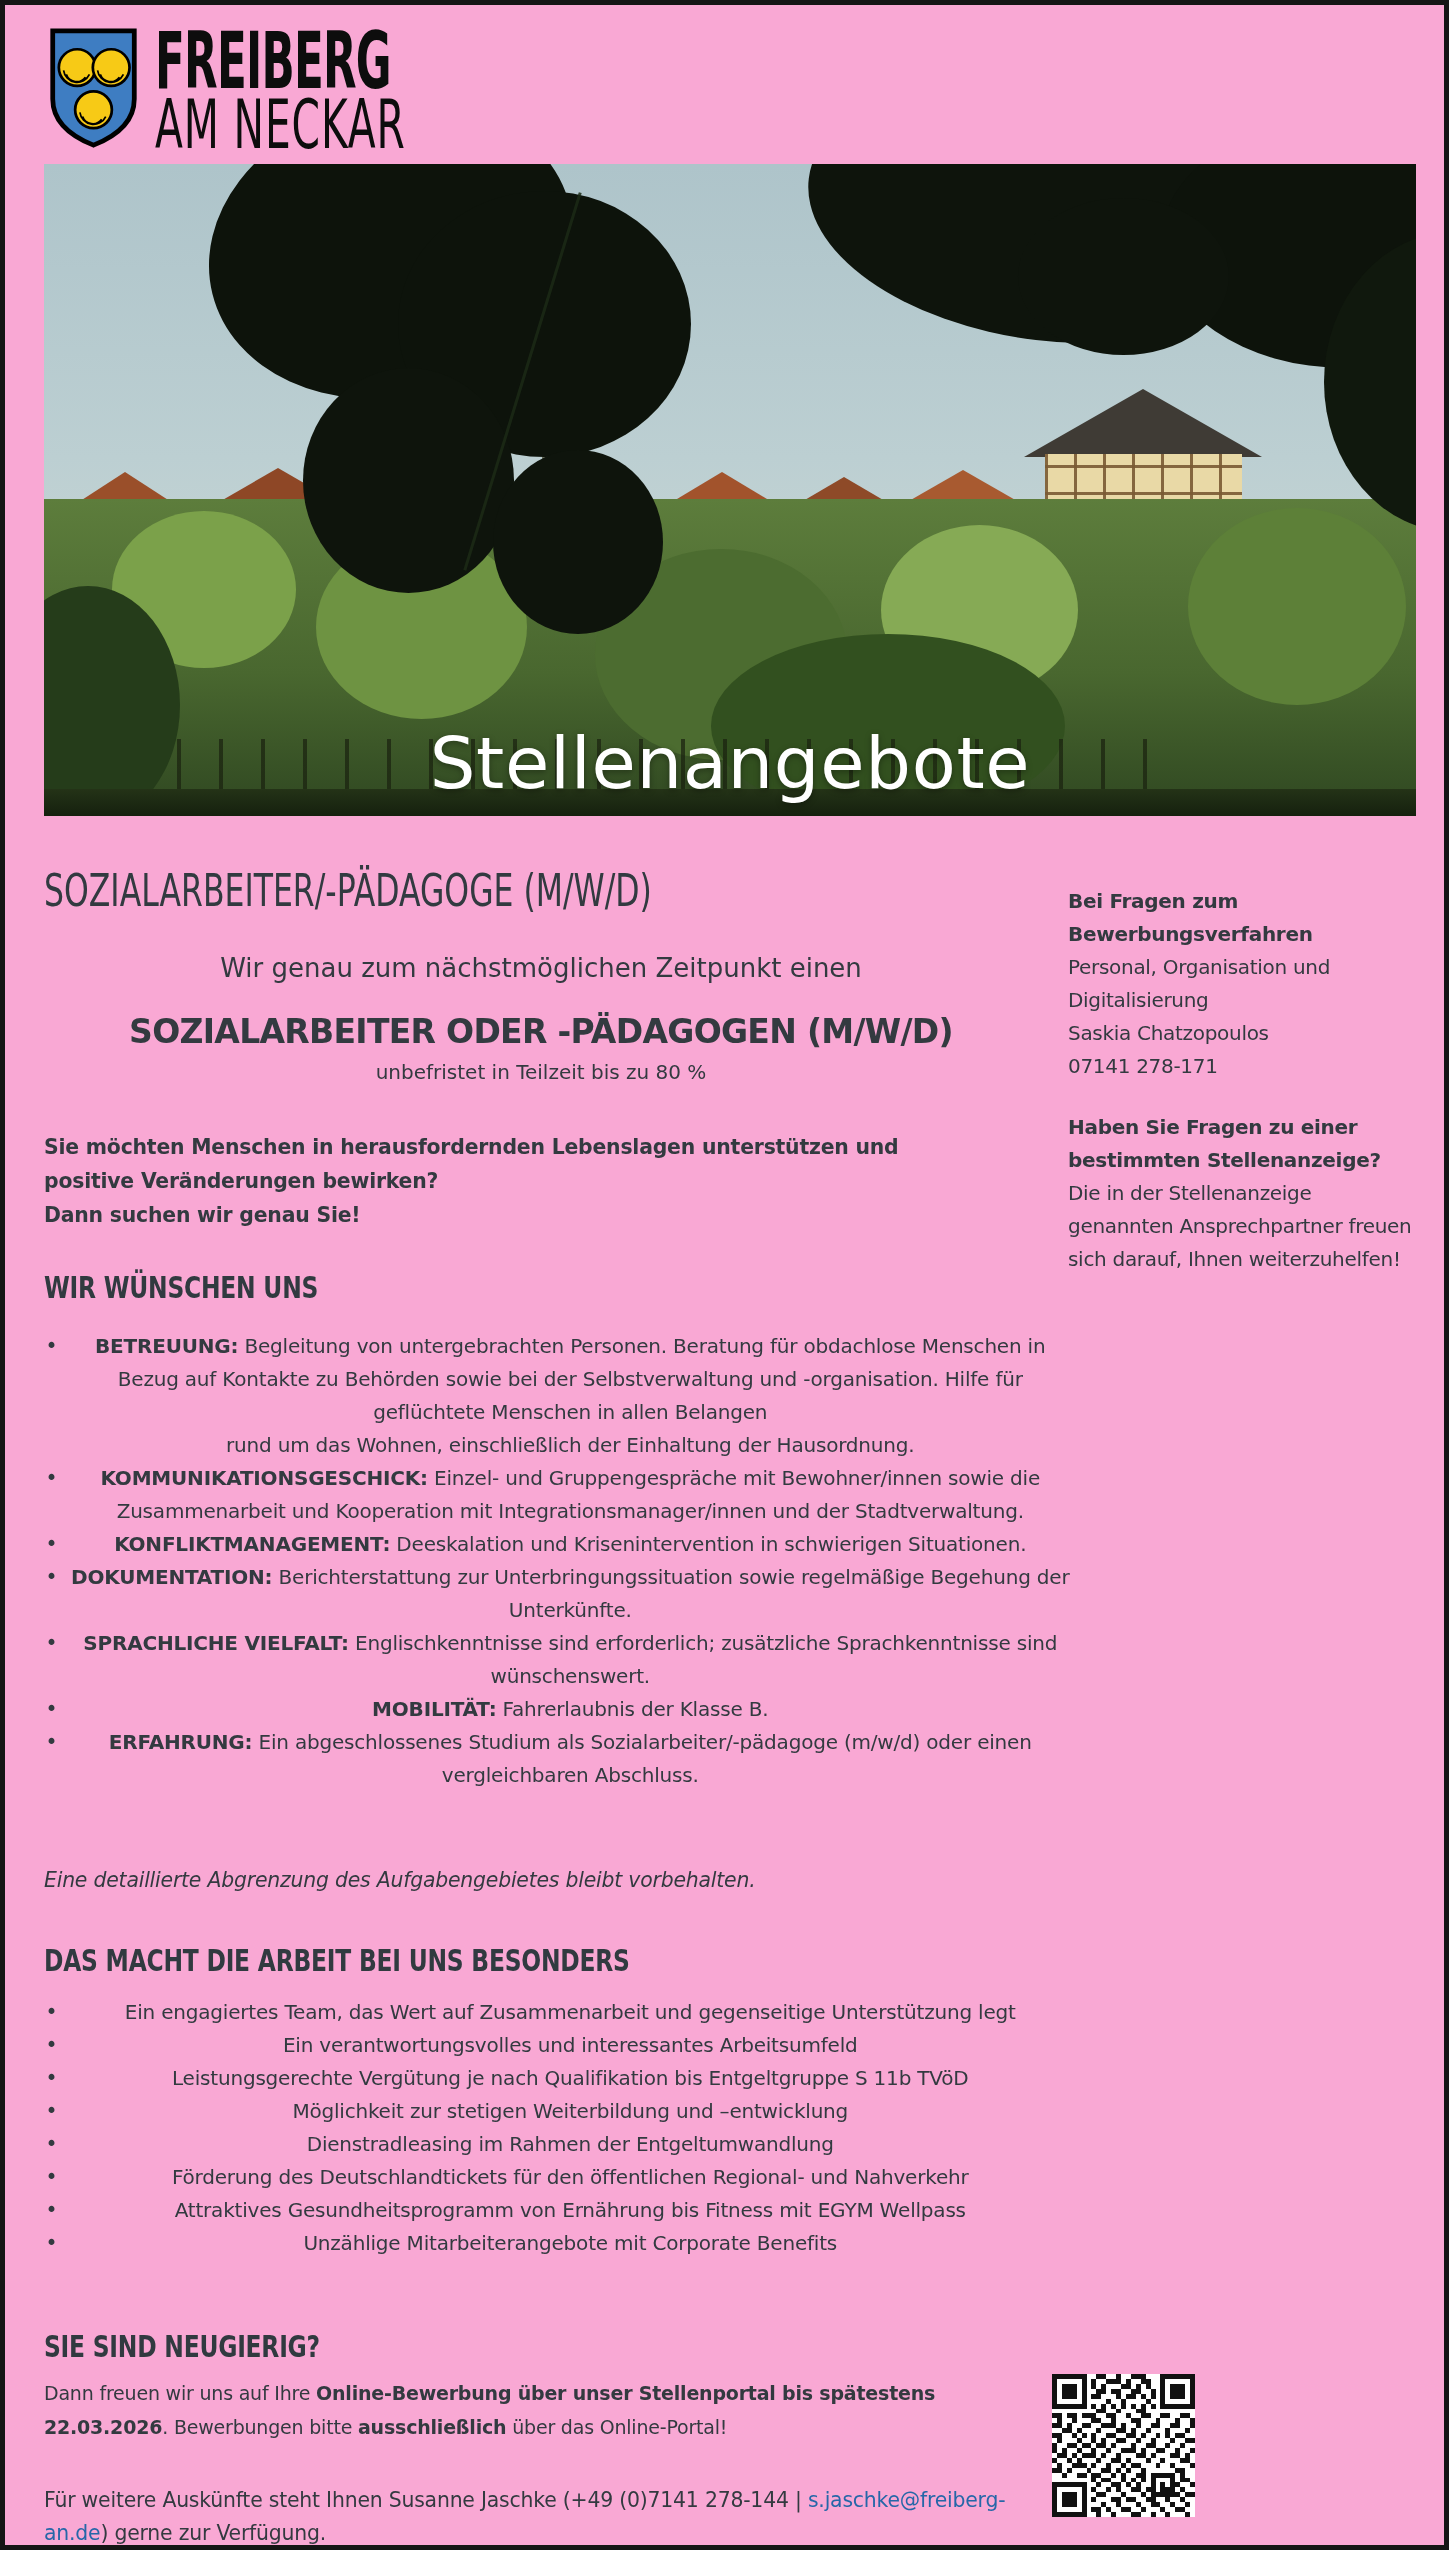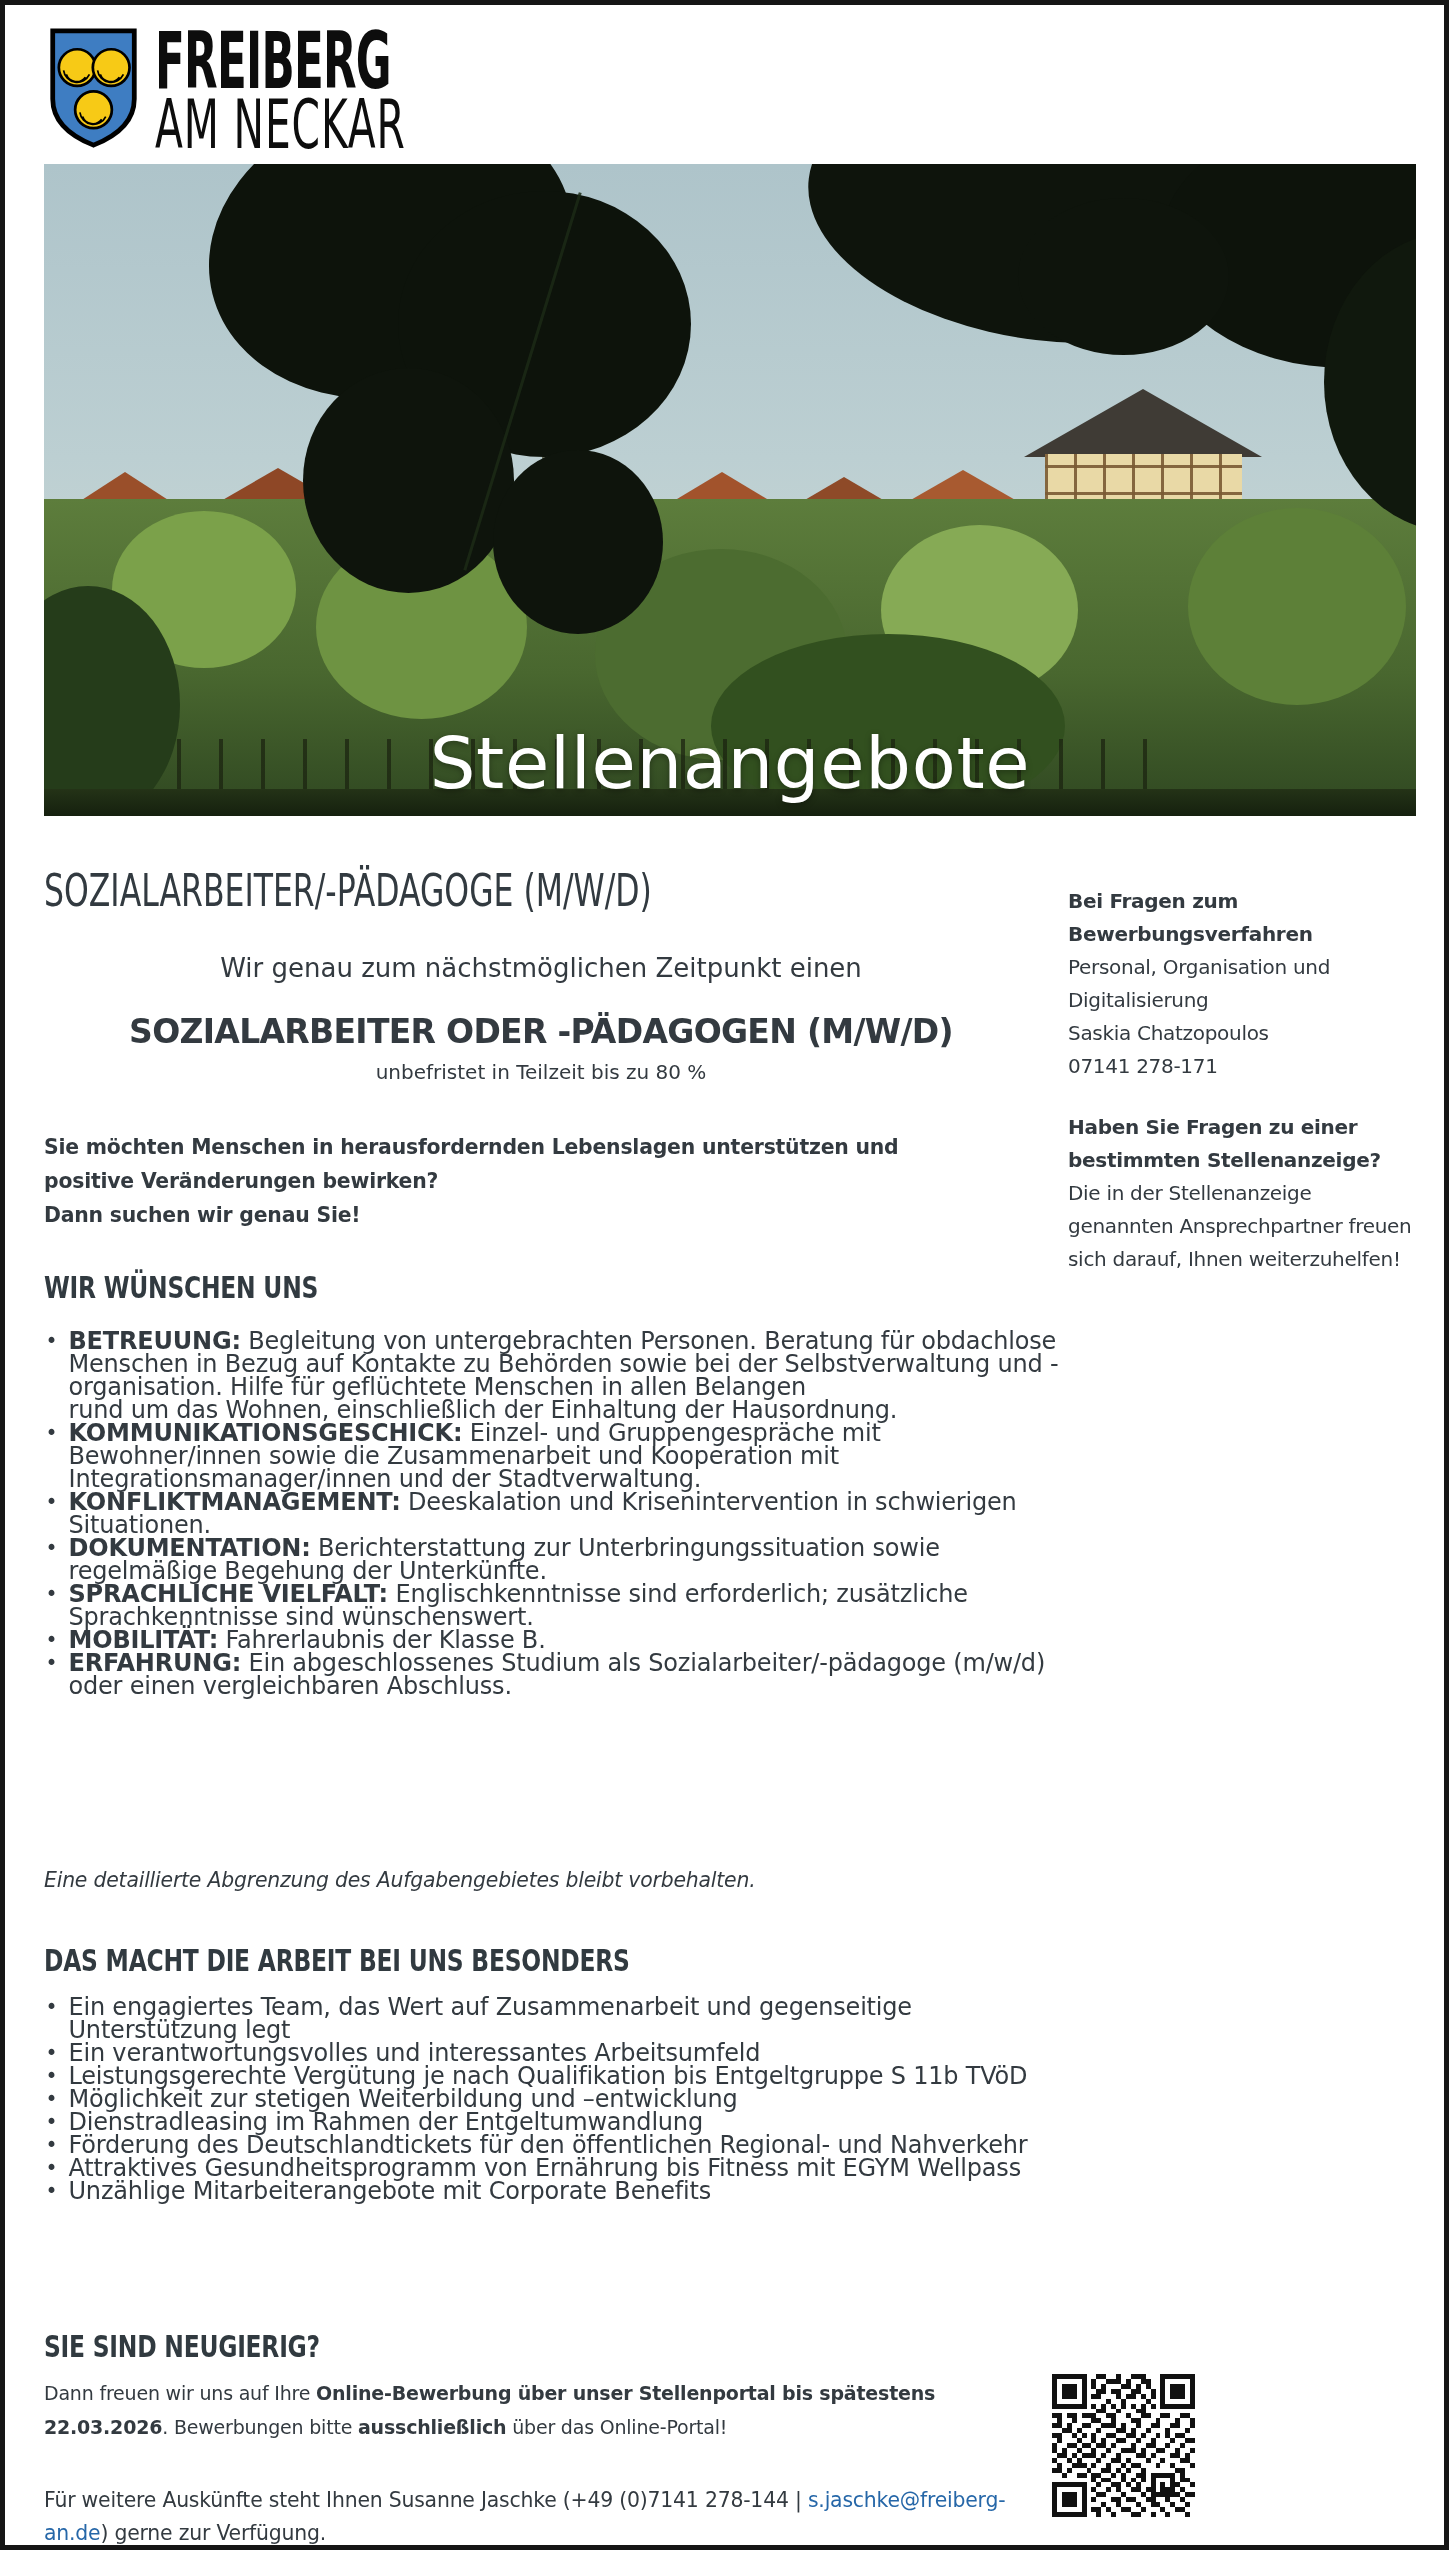--- a/index.html
+++ b/index.html
@@ -4,7 +4,7 @@
 <style>
   html,body{margin:0;padding:0;background:#888;}
   .page{
-    position:relative;width:1449px;height:2550px;background:#ffffff;
+    position:relative;width:1449px;height:2550px;background:#f9a8d4;
     border:5.4px solid #151515;box-sizing:border-box;overflow:hidden;
     font-family:"DejaVu Sans","Liberation Sans",sans-serif;color:#333a40;
   }

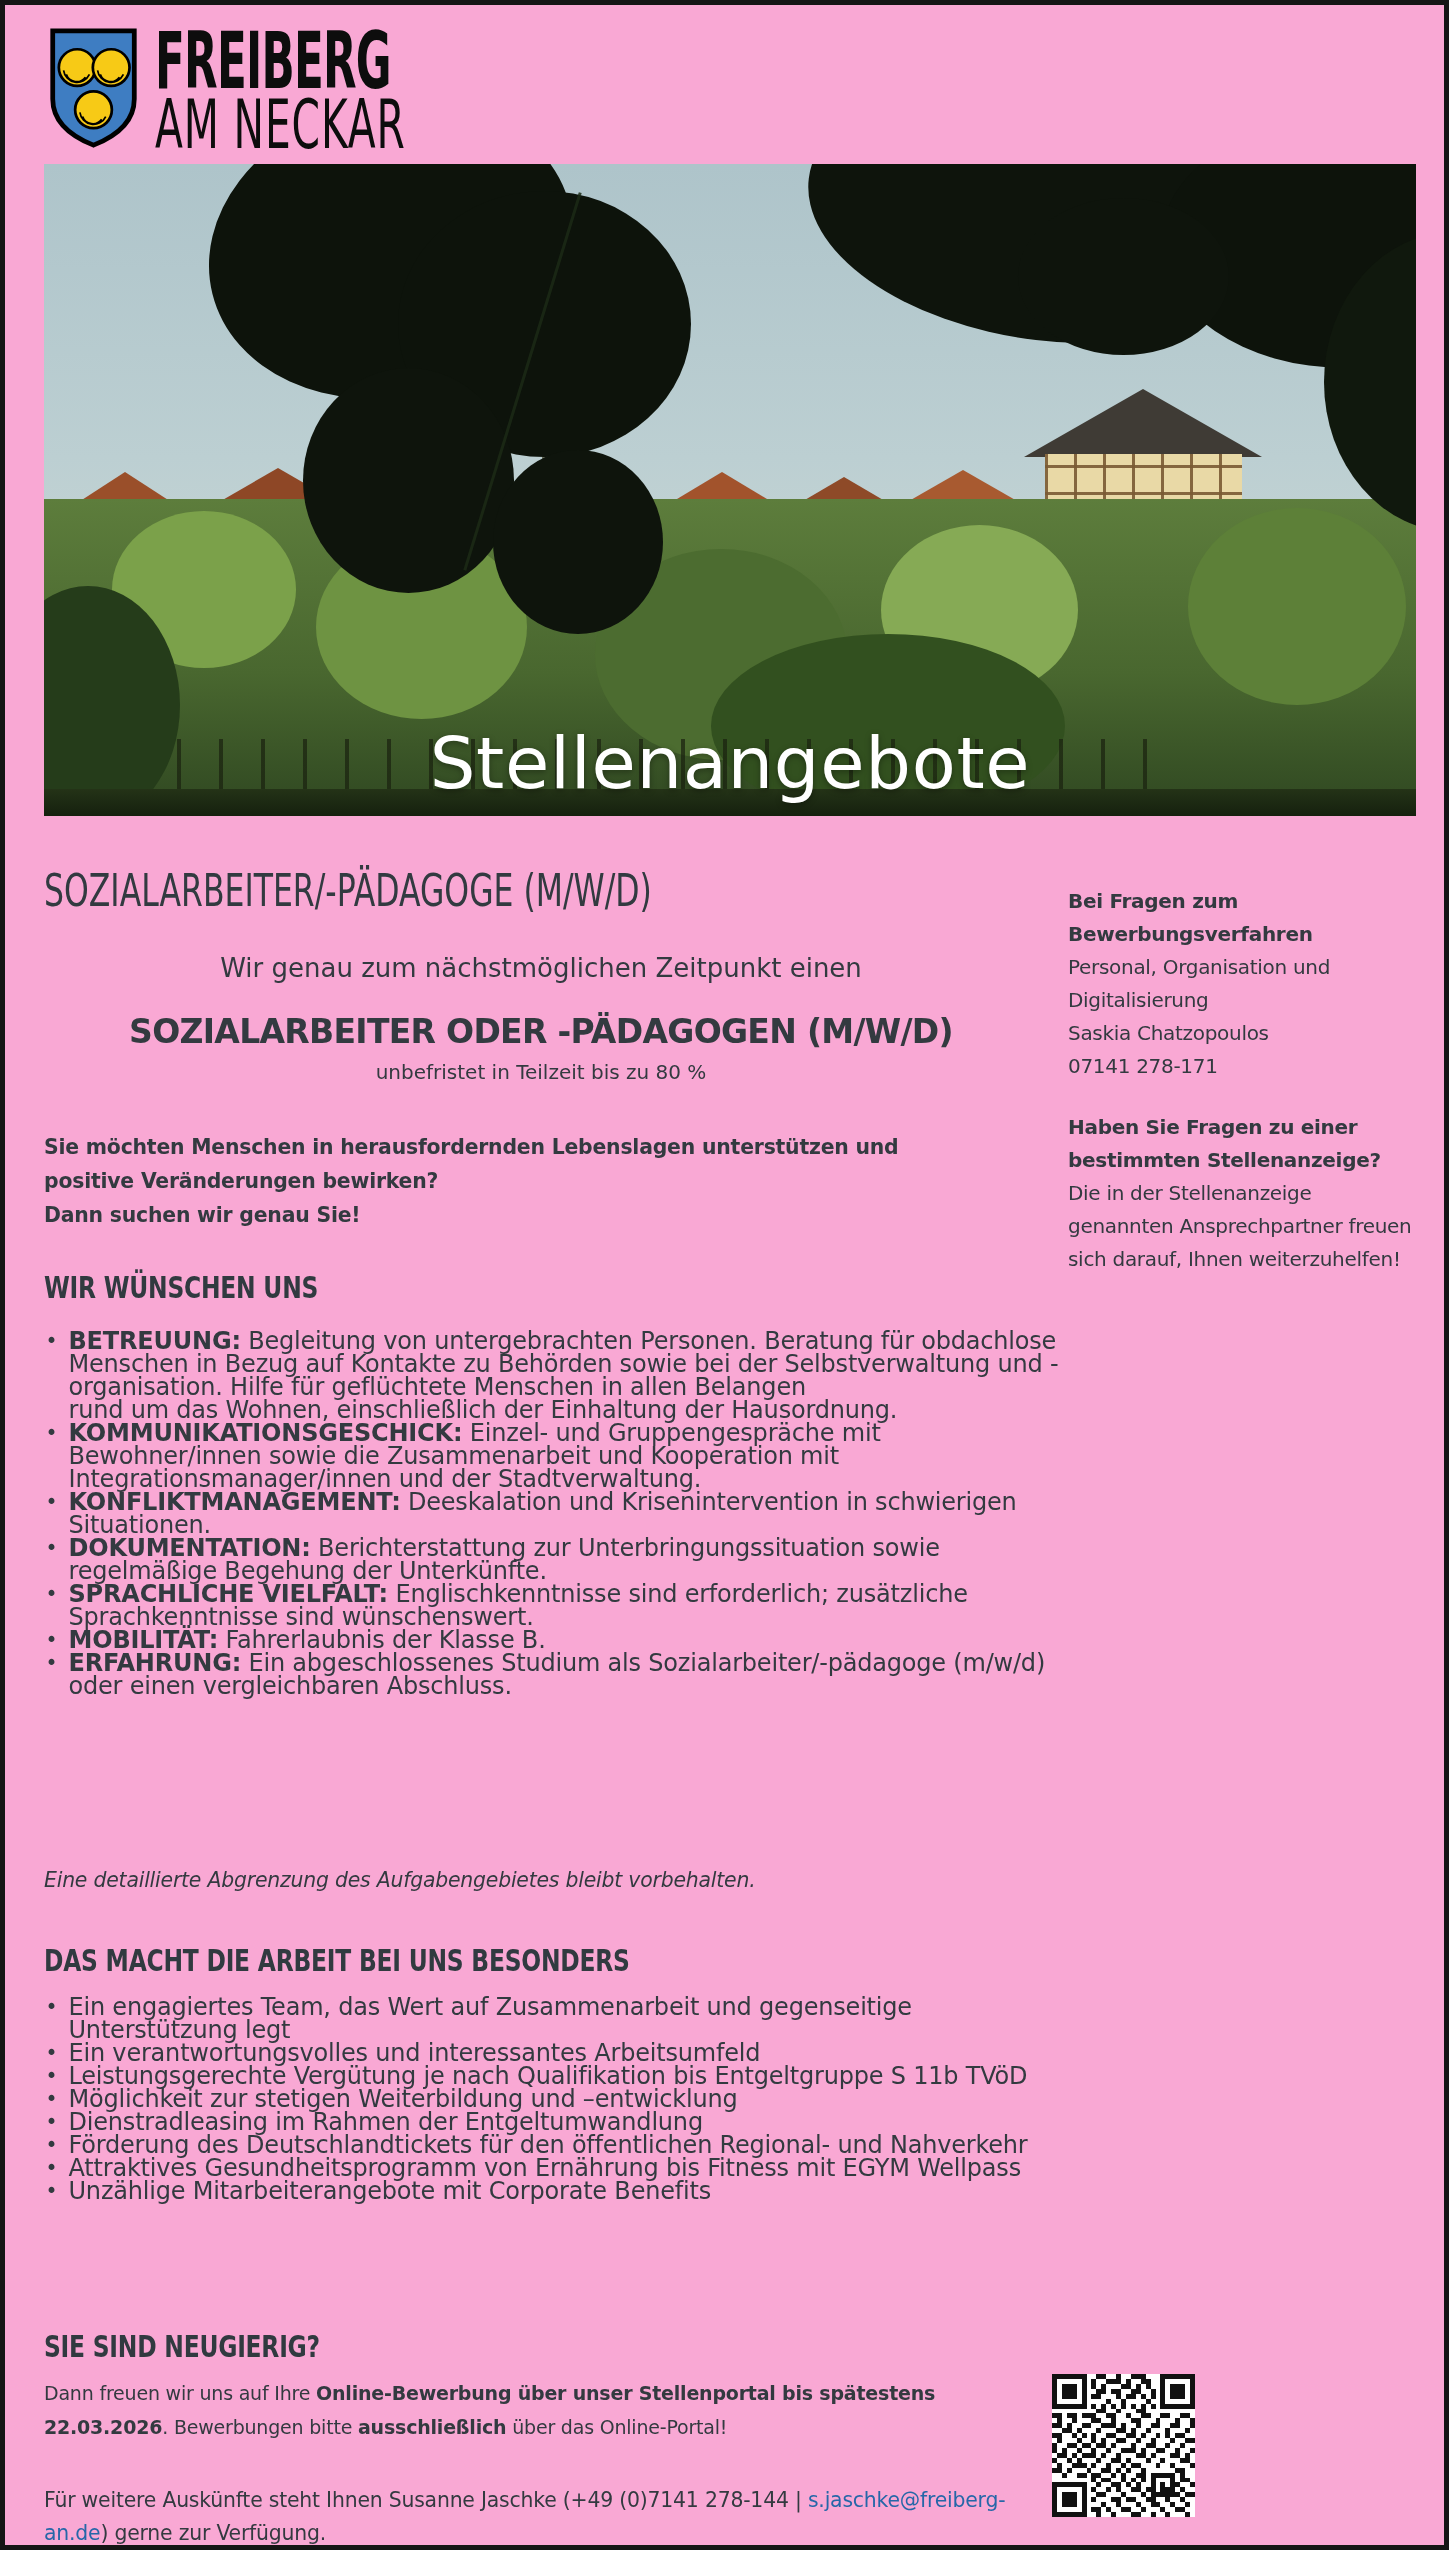--- a/index.html
+++ b/index.html
@@ -55,8 +55,8 @@
   ul.dotlist{position:absolute;left:39px;margin:0;padding:0;list-style:none;}
   .wishes-list{top:1325px;width:1028px;}
   .benefits-list{top:1991px;width:1028px;}
-  ul.dotlist li{position:relative;padding-left:24.5px;font-size:24px;line-height:23px;
-    letter-spacing:-0.2px;}
+  ul.dotlist li{position:relative;padding-left:24.5px;font-size:20px;line-height:33px;
+    letter-spacing:-0.2px;text-align:center;}
   ul.dotlist li::before{content:"•";position:absolute;left:1.4px;top:0;font-size:20.4px;}
   .benefits-list li{line-height:34px;}
   .blabel{font-weight:700;}

